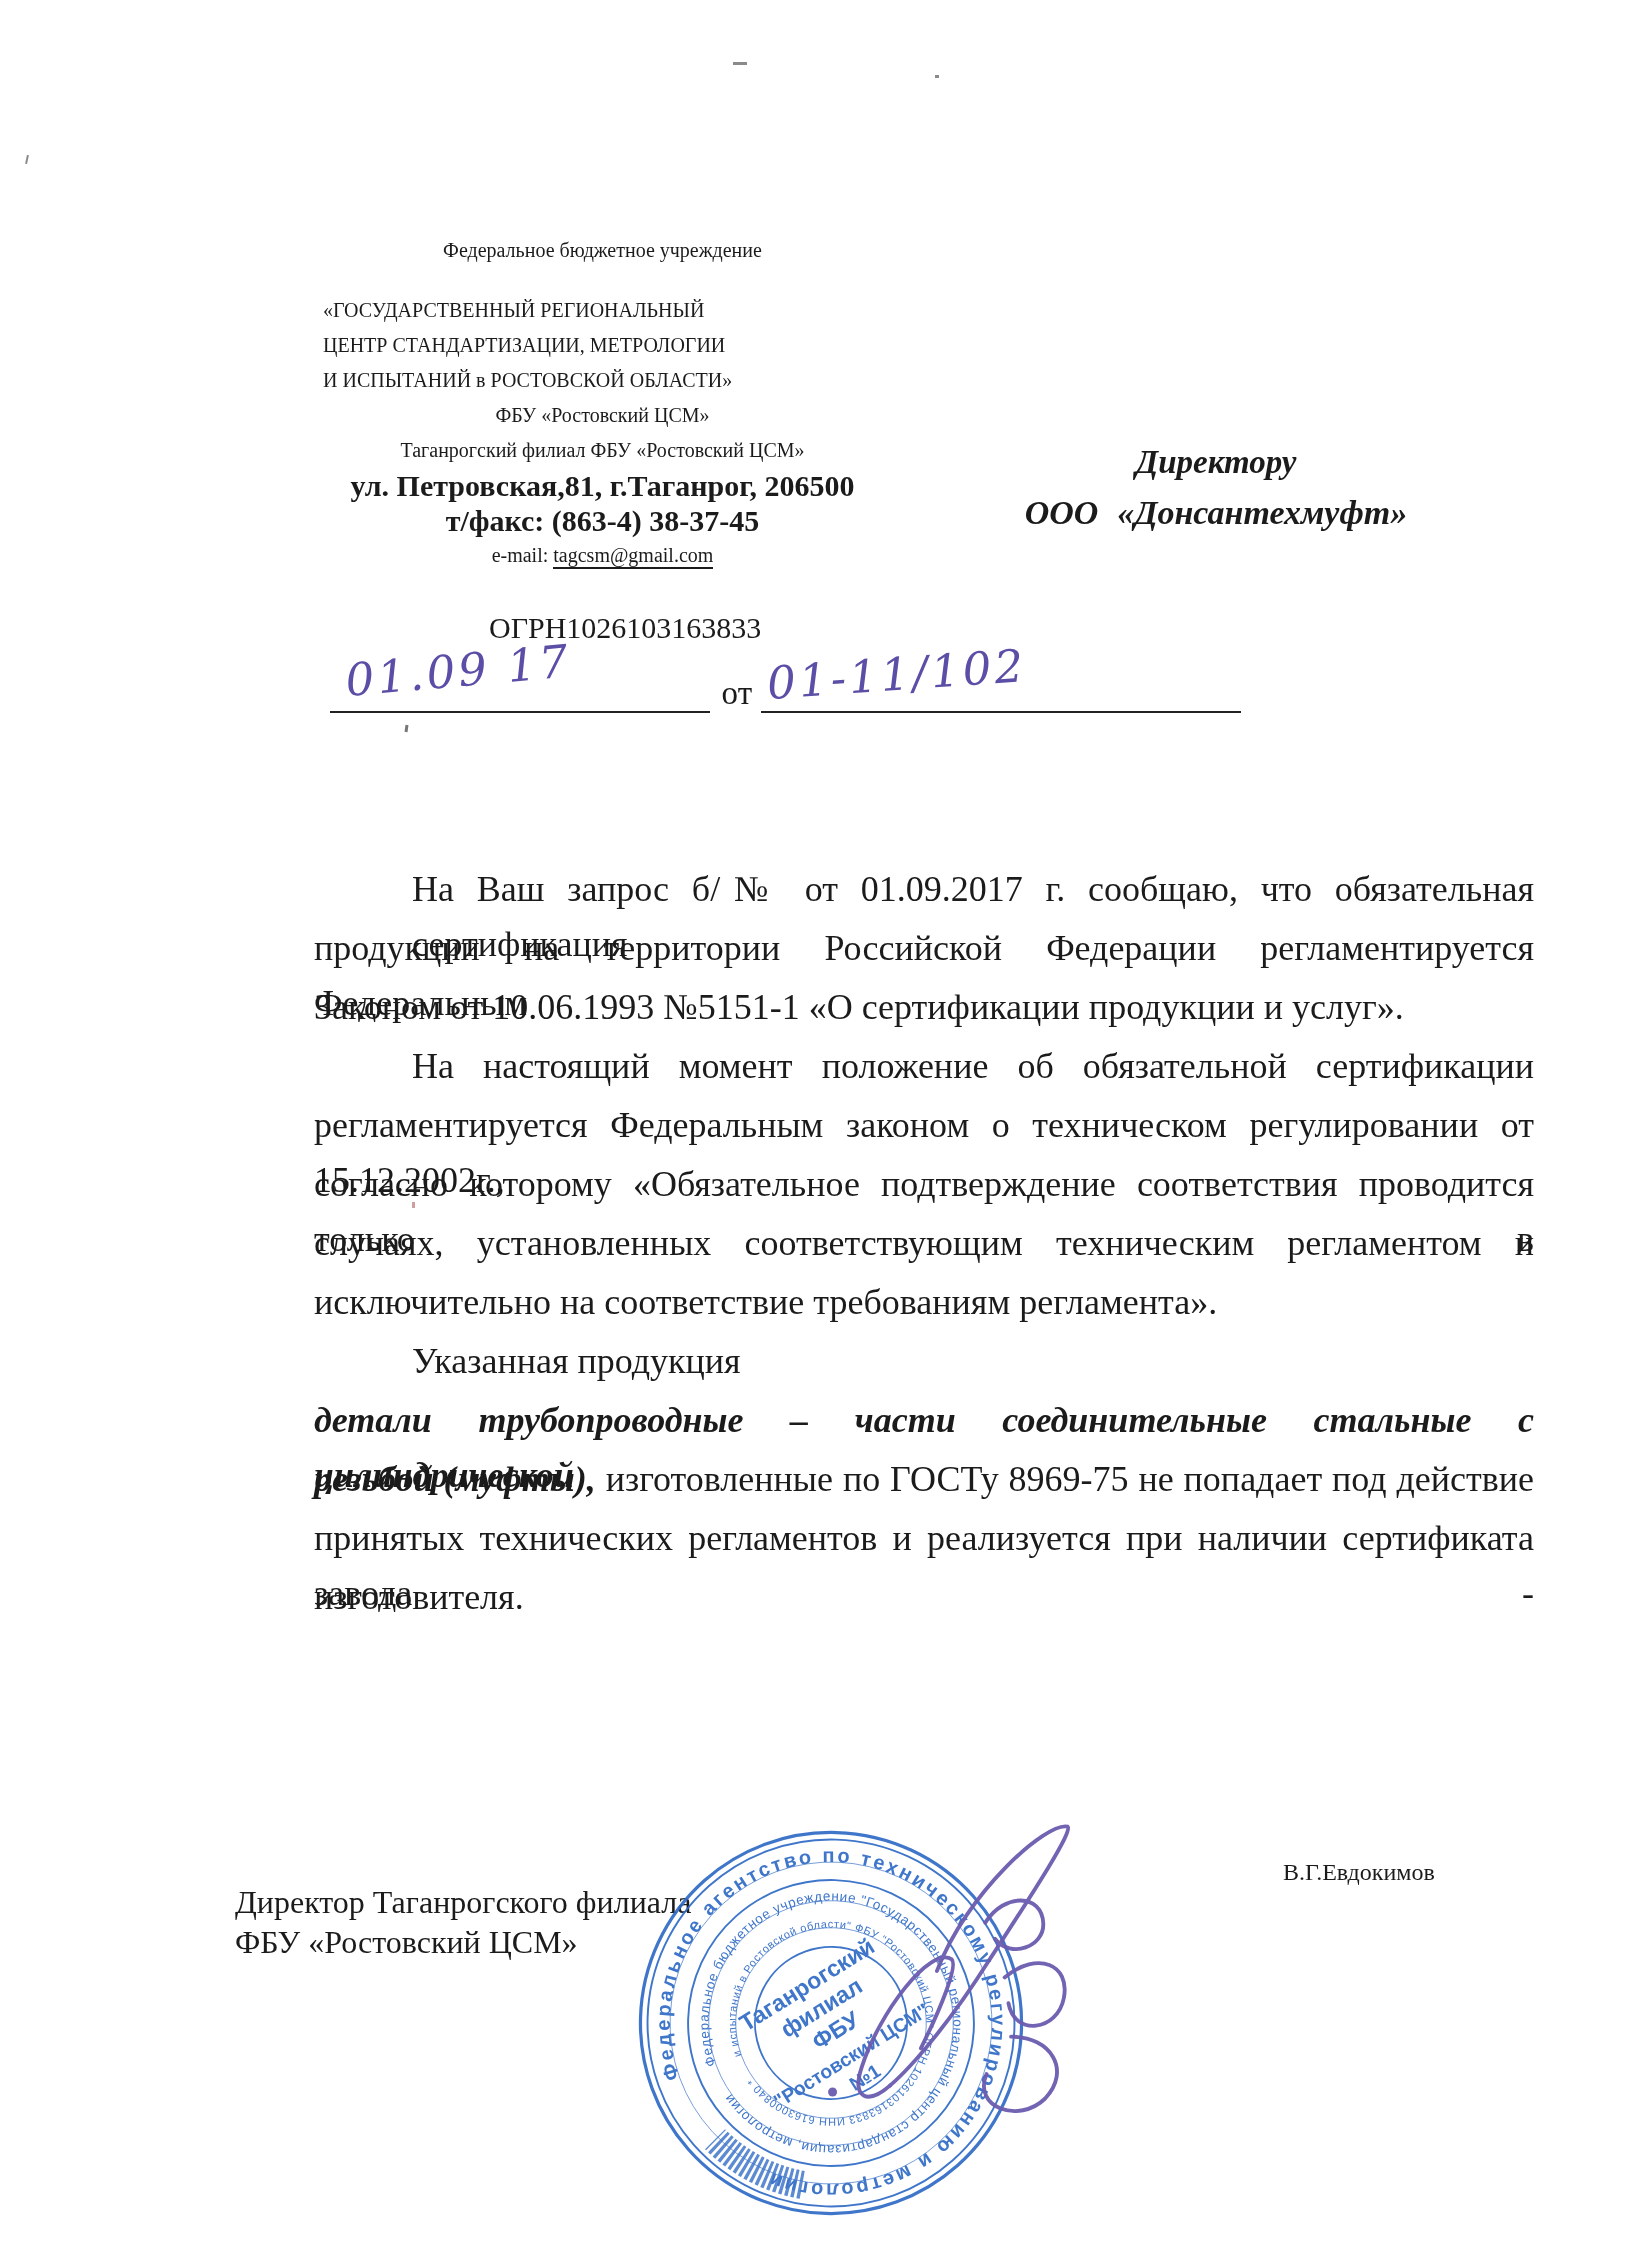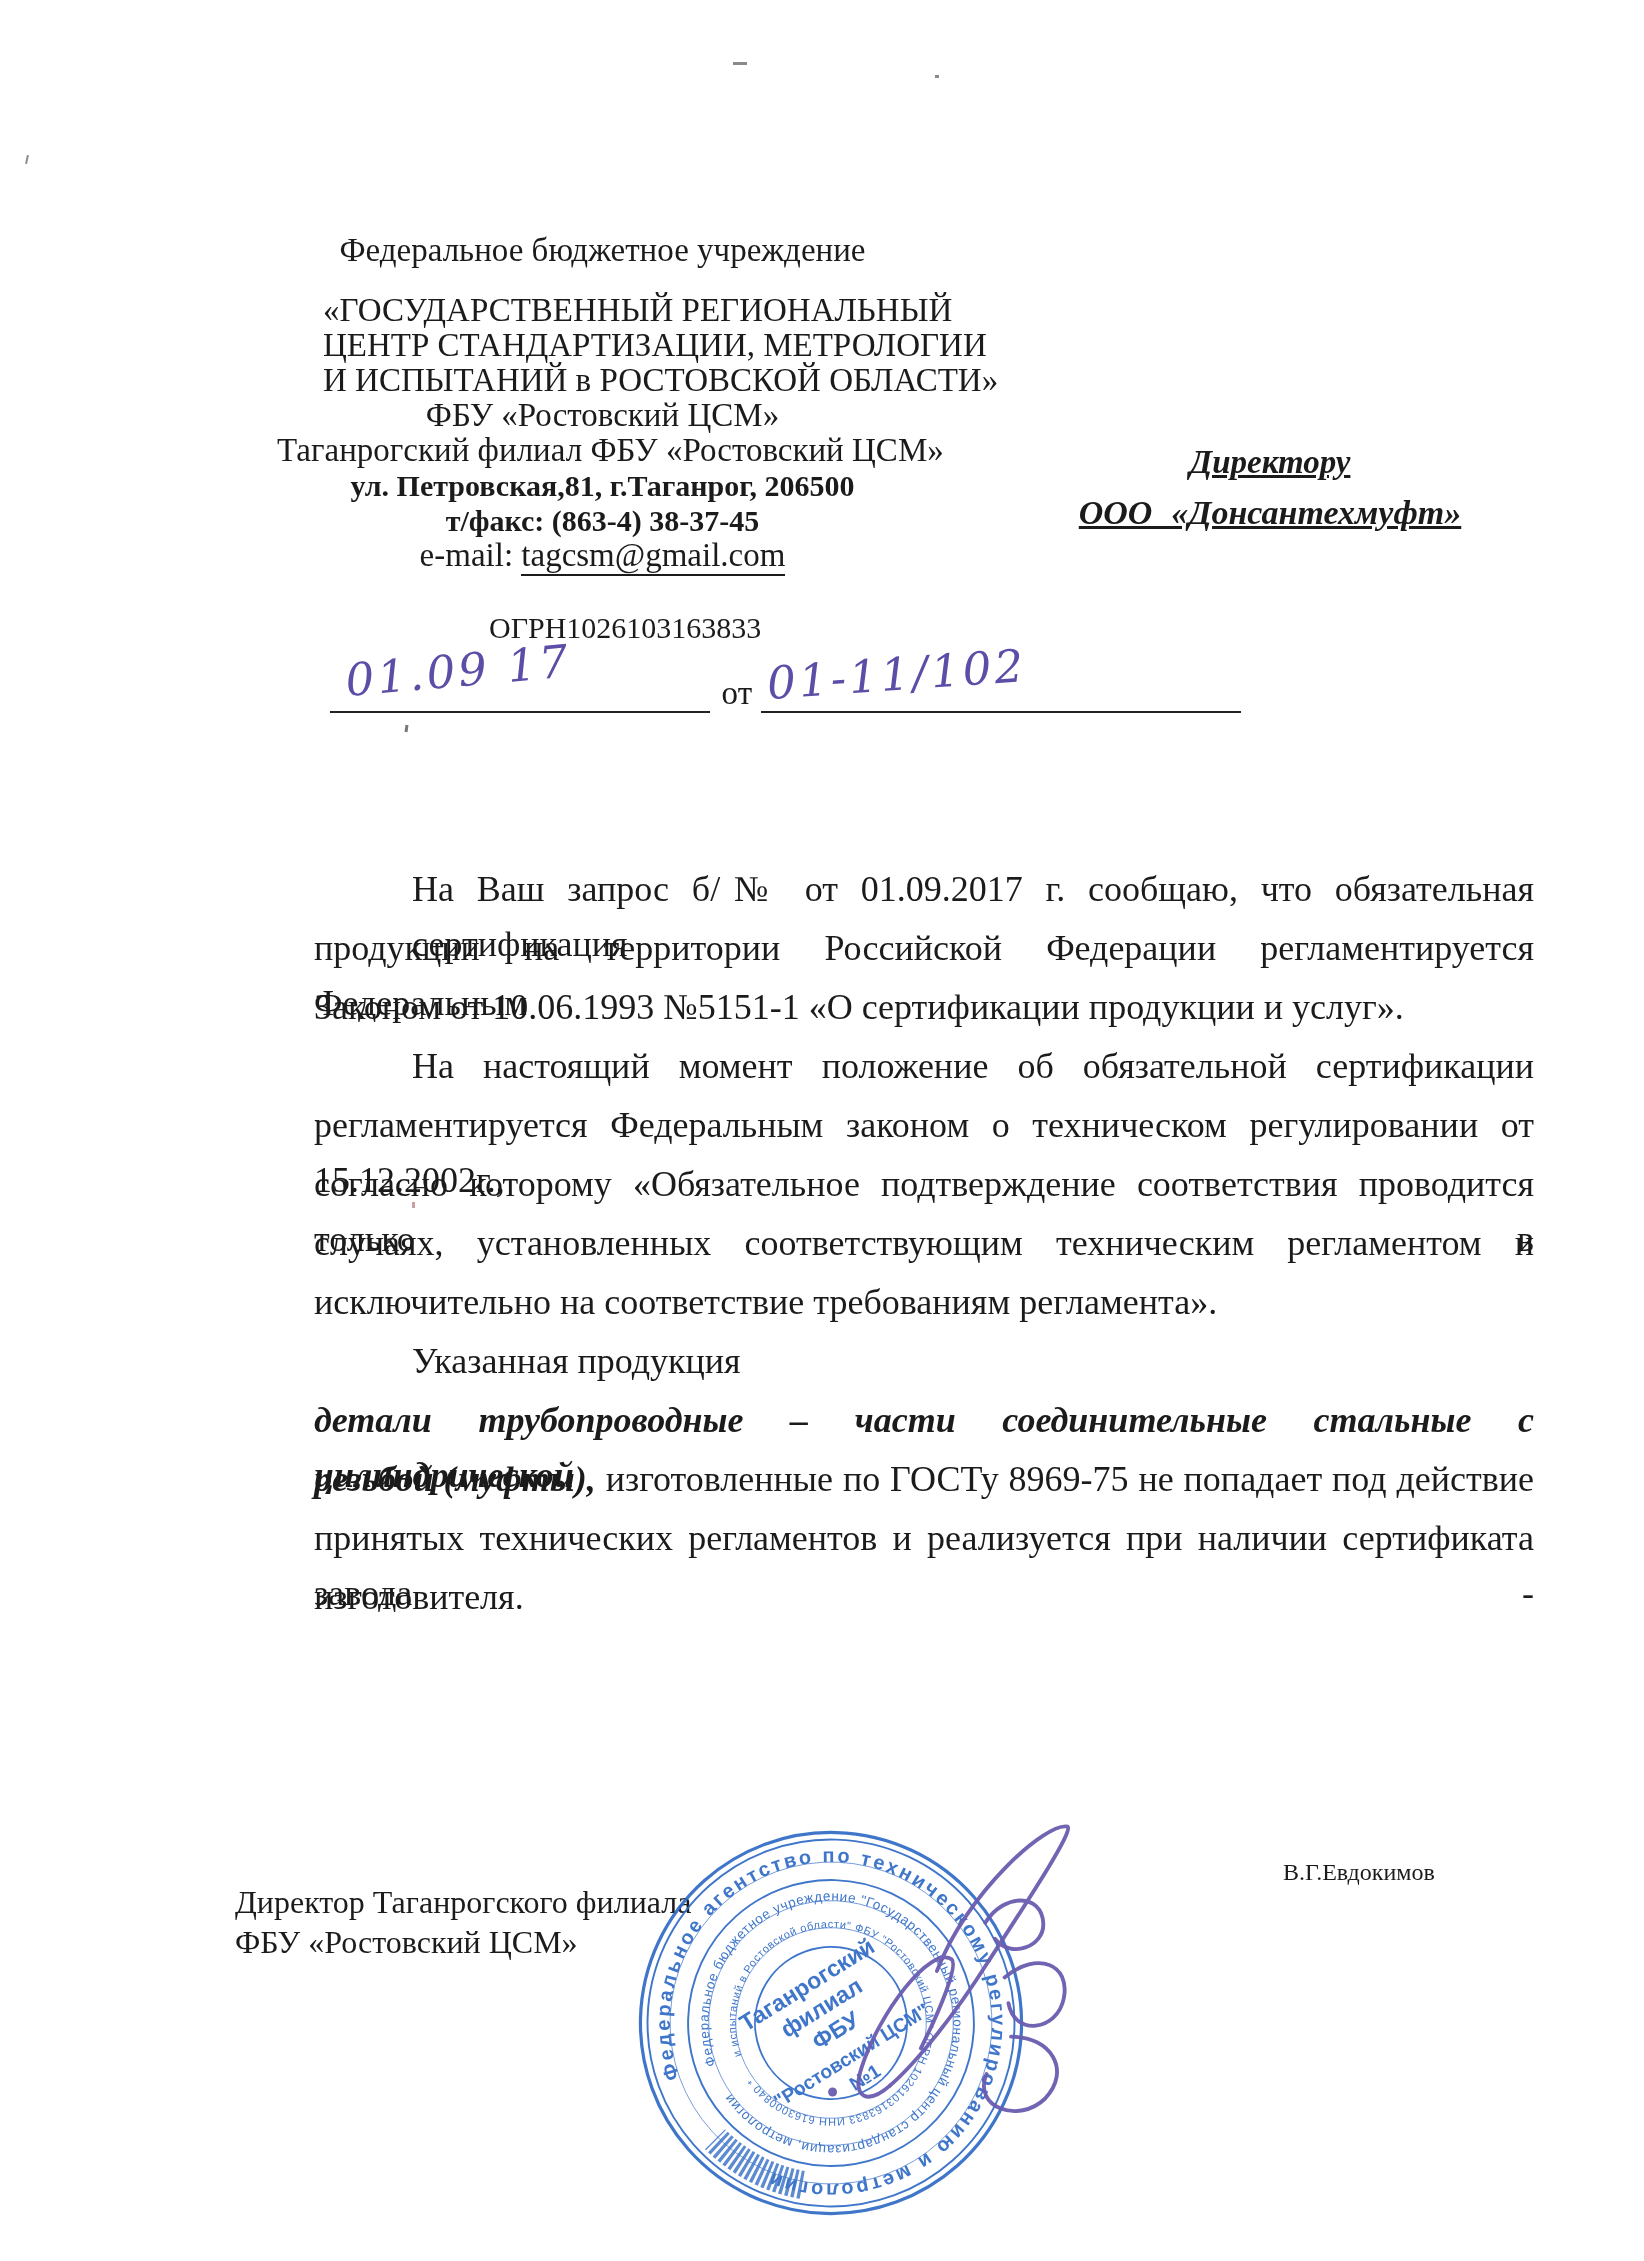--- a/index.html
+++ b/index.html
@@ -13,7 +13,7 @@
   }
   
   .lh{position:absolute;left:277px;top:233px;width:651px;text-align:center;}
-  .lh .line{font-size:33px;line-height:35px;white-space:nowrap;}
+  .lh .line{font-size:20px;line-height:35px;white-space:nowrap;}
   .lh .gap{height:24.5px;}
   .lh .caps{ text-align:left;padding-left:46px;}
   .lh .bold{font-weight:bold;font-size:30px;}

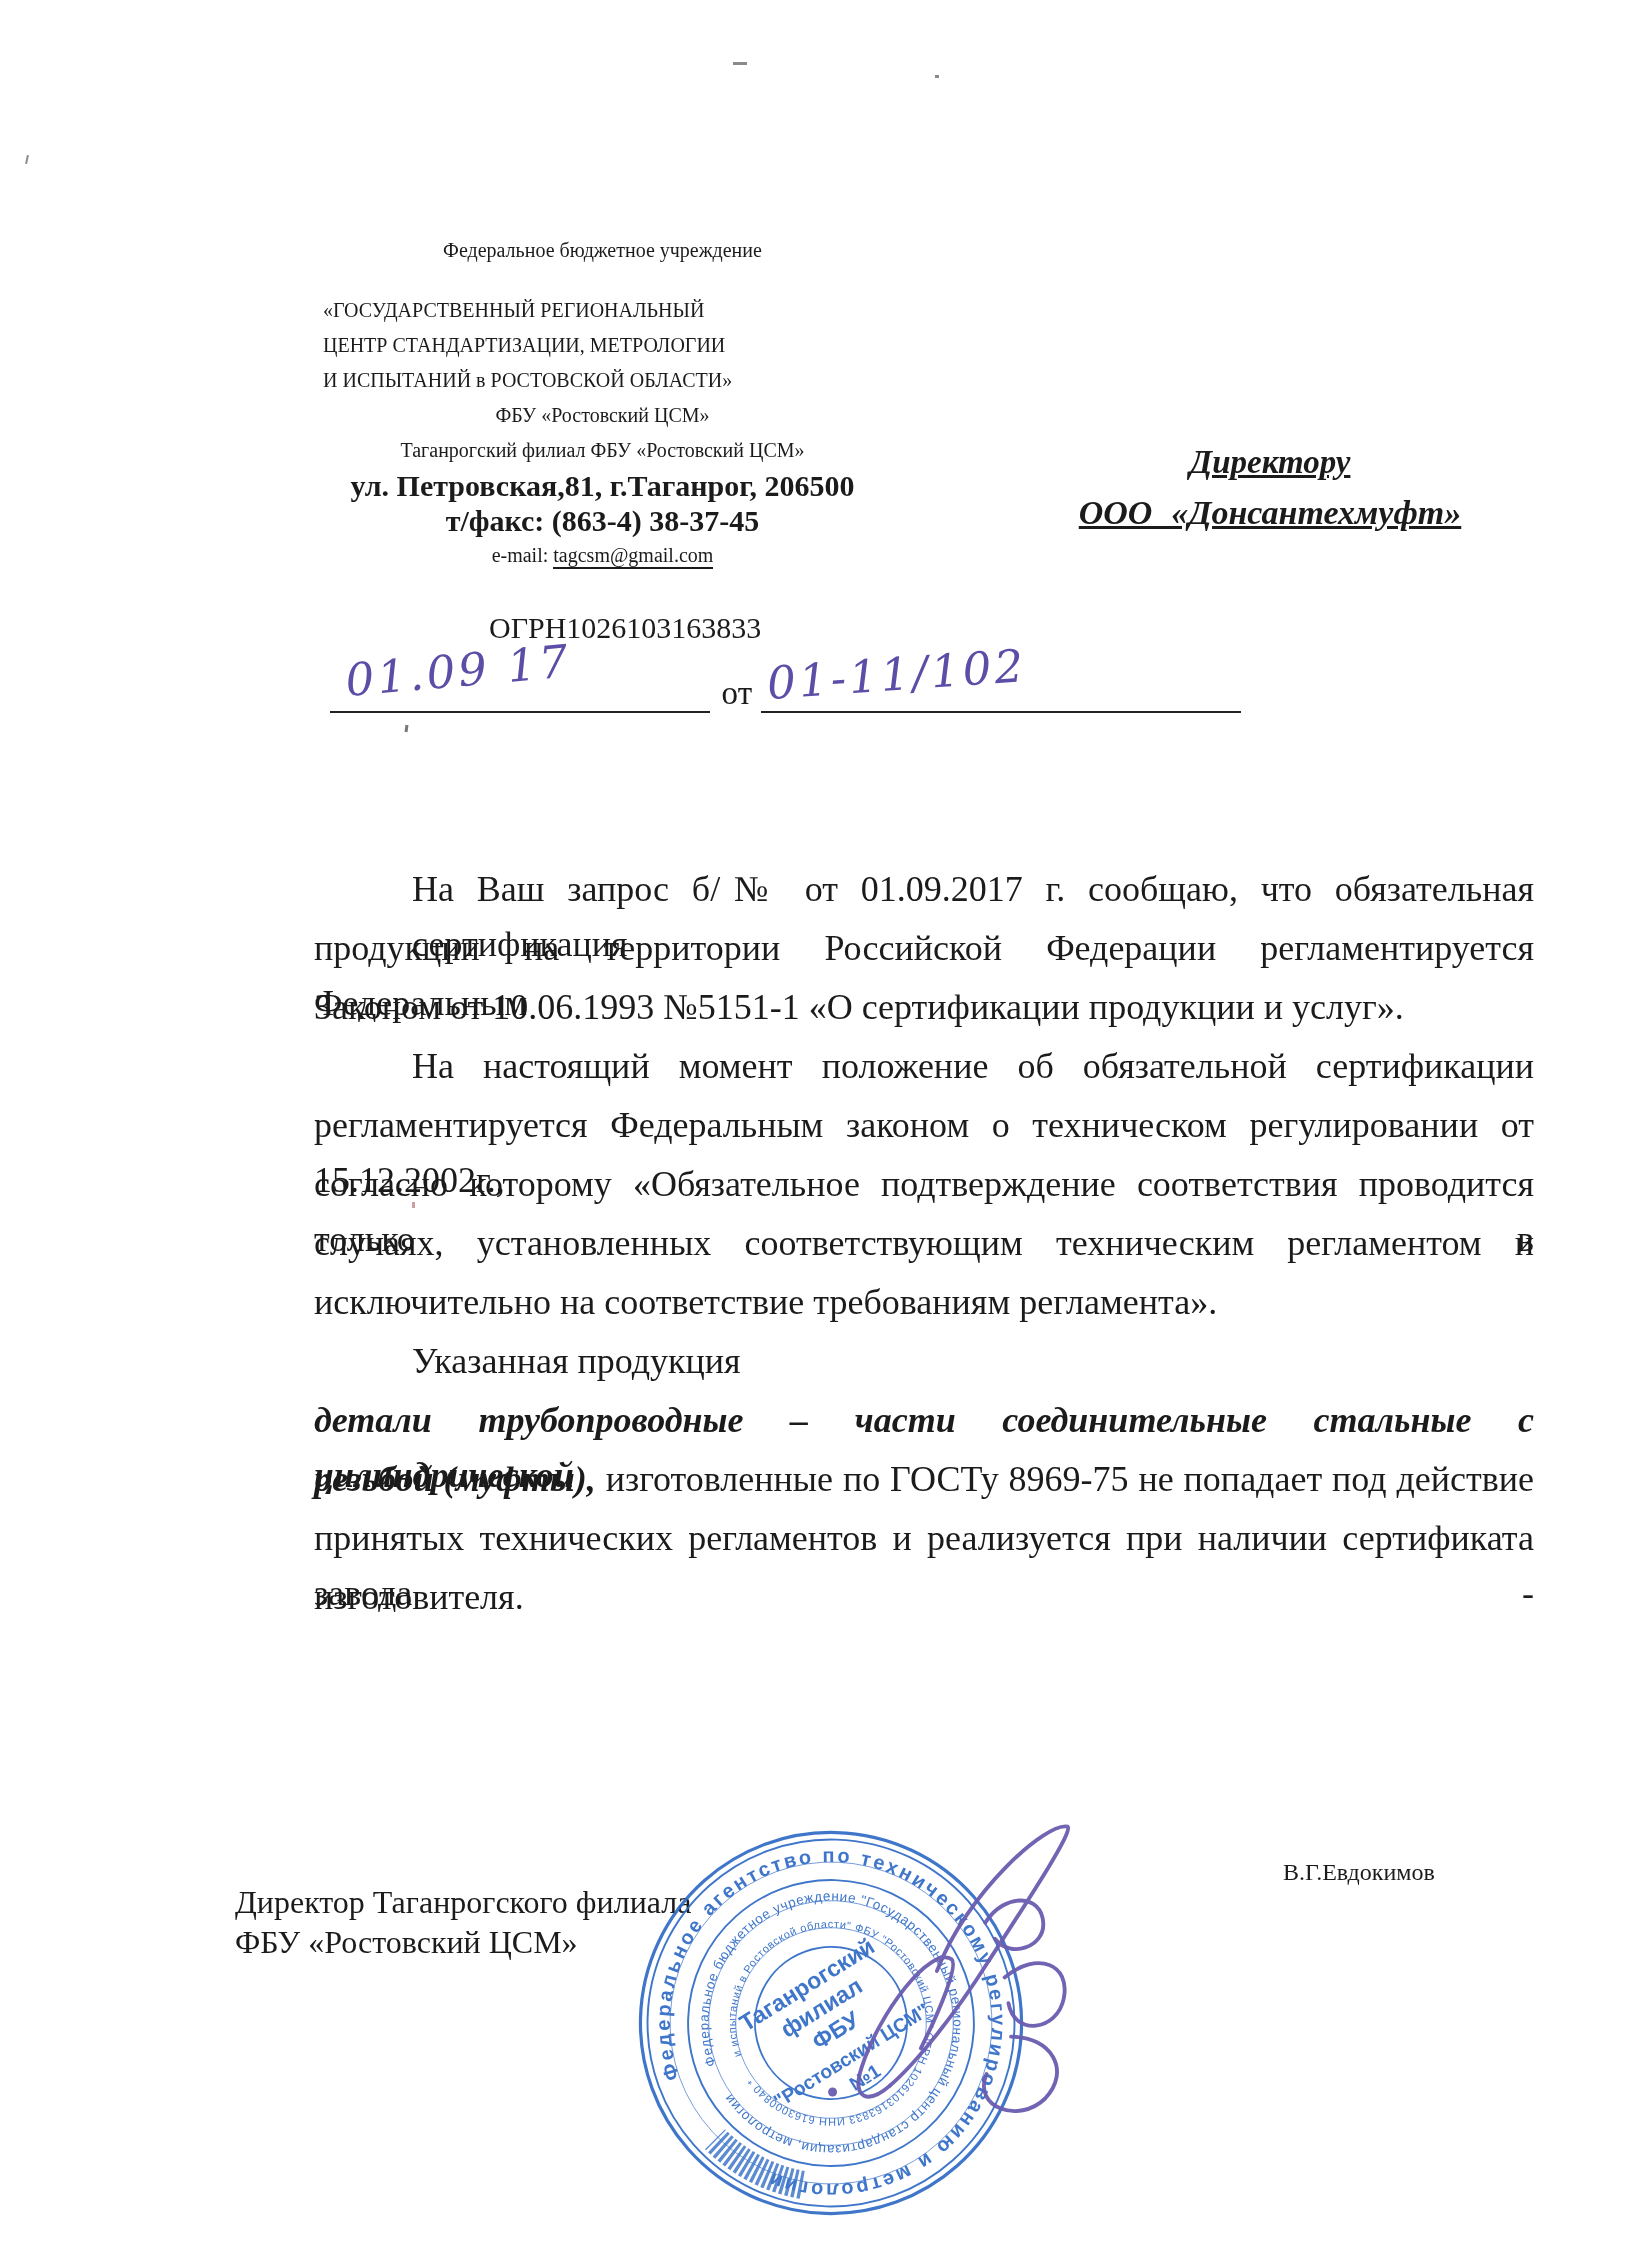--- a/index.html
+++ b/index.html
@@ -20,8 +20,8 @@
   .email-link{border-bottom:2.6px solid #1b1b1b;padding-bottom:1.3px;}
   .ogrn{position:absolute;left:489px;top:611px;font-size:30px;white-space:nowrap;}
   
-  .addr{position:absolute;left:1038px;top:437px;width:464px;text-align:center;
-        font-weight:bold;font-style:italic;text-decoration:underline;}
+  .addr{position:absolute;left:984px;top:437px;width:464px;text-align:center;
+        font-weight:bold;font-style:italic;}
   .addr .a1{font-size:33px;line-height:50px;}
   .addr .a2{font-size:34px;line-height:52px;word-spacing:10.3px;}
   

